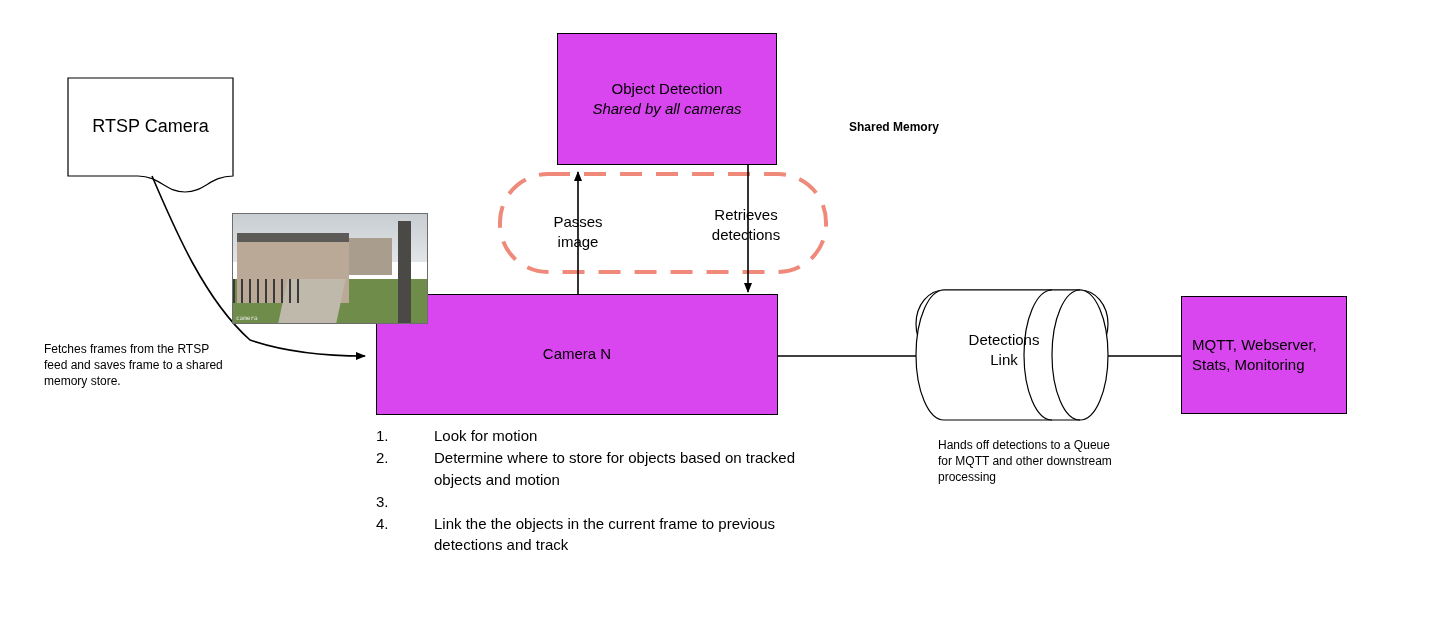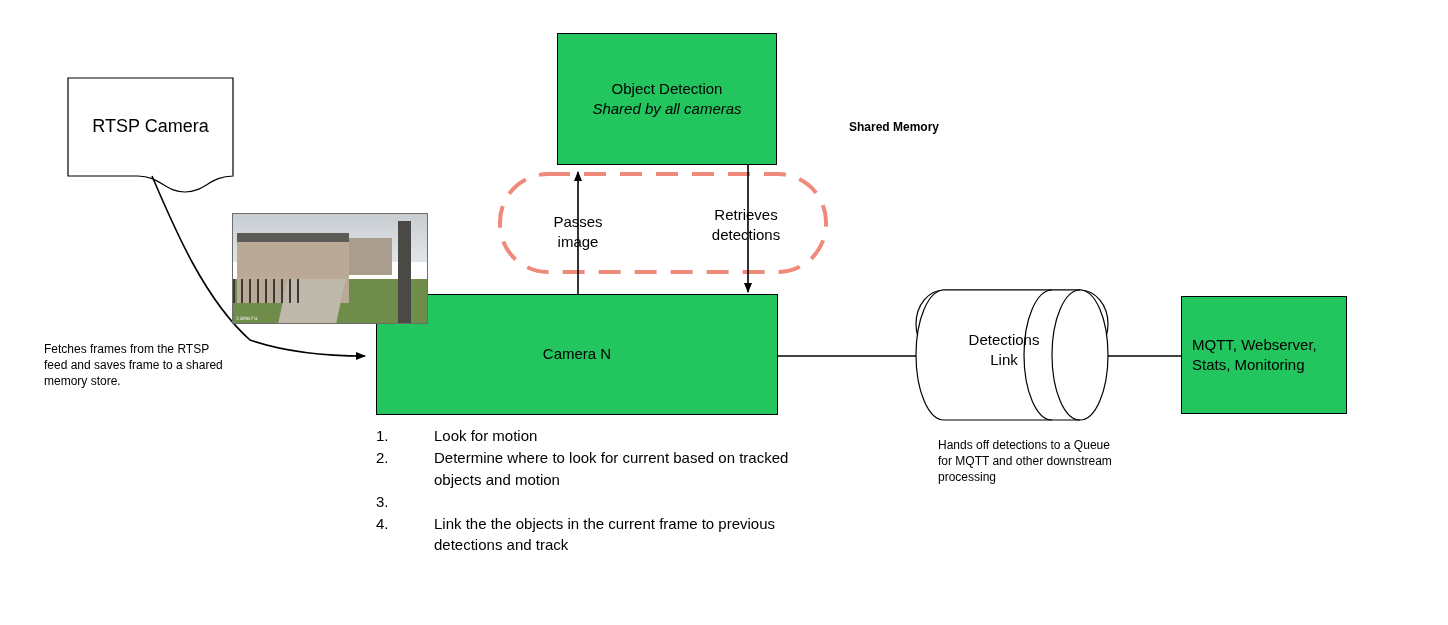--- a/index.html
+++ b/index.html
@@ -30,7 +30,7 @@
     box-sizing: border-box;
   }
   .box {
-    background: #22c55e;
+    background: #d946ef;
     border: 1px solid #000000;
     display: flex;
     flex-direction: column;

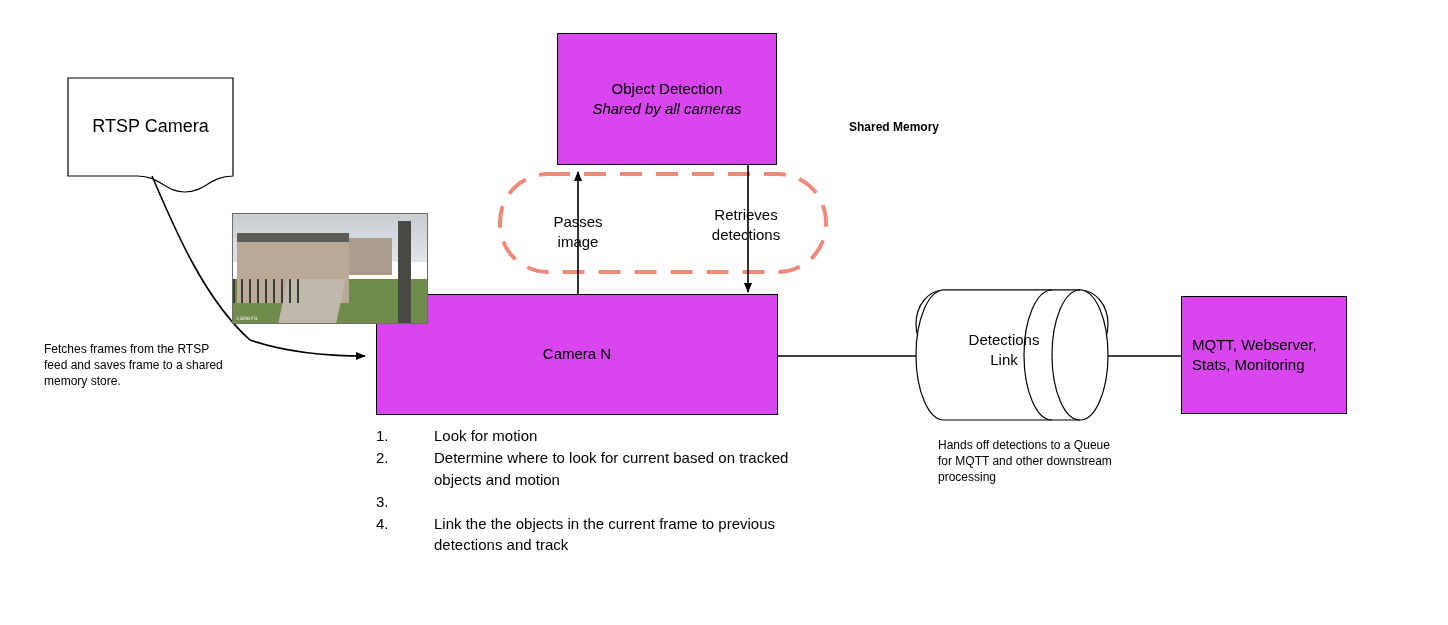--- a/index.html
+++ b/index.html
@@ -245,7 +245,7 @@
     </div>
     <div class="row">
       <div class="num">2.</div>
-      <div class="txt">Determine where to look for current based on tracked objects and motion</div>
+      <div class="txt">Determine where to store for objects based on tracked objects and motion</div>
     </div>
     <div class="row">
       <div class="num">3.</div>

